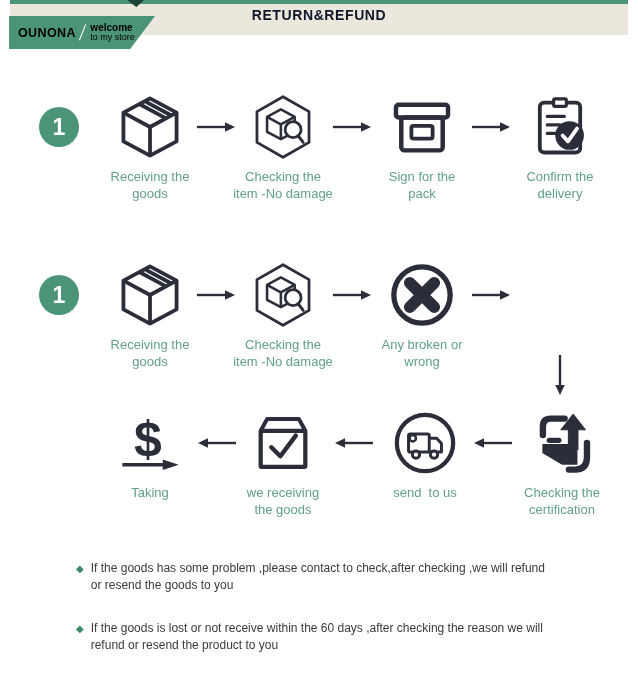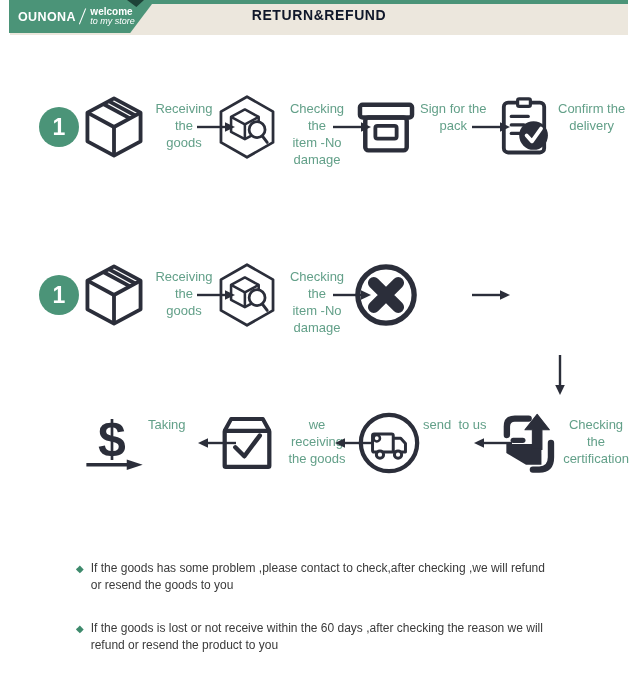--- a/index.html
+++ b/index.html
@@ -11,8 +11,8 @@
   .banner { position:absolute; left:10px; right:10px; top:4px; height:31px; background:#ece7dd; }
   .banner-title { position:absolute; left:0; right:0; text-align:center; line-height:31px;
                   font-size:14px; font-weight:bold; letter-spacing:0.6px; color:#0f172a; }
-  .ribbon { position:absolute; left:9px; top:0; width:146px; height:33px; background:#4b9478;
-            clip-path:polygon(0 0,100% 0,83% 100%,0 100%); color:#ffffff;
+  .ribbon { position:absolute; left:9px; top:16px; width:146px; height:33px; background:#4b9478;
+            clip-path:polygon(0 0,100% 0,83% 100%,0 100%); color:#000000;
             display:flex; align-items:center; padding-left:9px; box-sizing:border-box; z-index:2; }
   .store-name { font-size:12.5px; font-weight:bold; letter-spacing:0.4px; }
   .slash { width:1.4px; height:17px; background:#fff; transform:rotate(22deg); margin:0 7px 0 6px; }

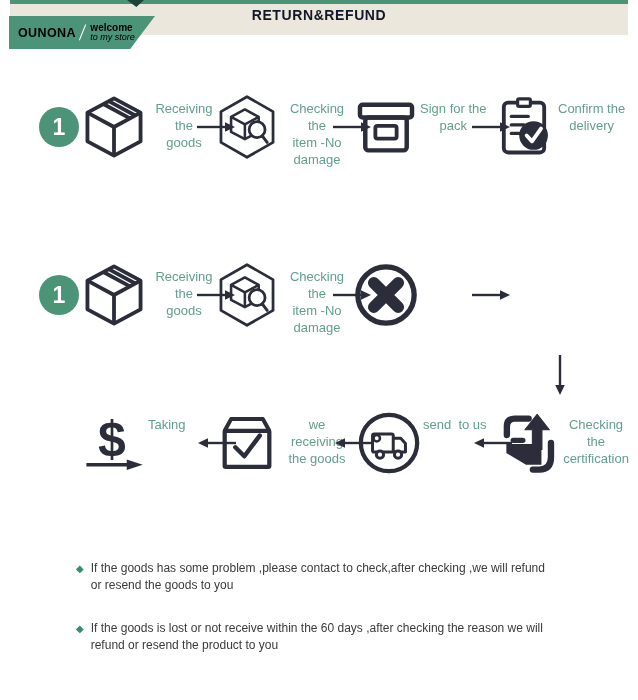--- a/index.html
+++ b/index.html
@@ -18,7 +18,7 @@
   .slash { width:1.4px; height:17px; background:#fff; transform:rotate(22deg); margin:0 7px 0 6px; }
   .tagline { display:flex; flex-direction:column; line-height:1.1; }
   .tagline-1 { font-size:10px; font-weight:bold; }
-  .tagline-2 { font-size:9px;font-style:italic; }
+  .tagline-2 { font-size:9px; }
   .fold { position:absolute; left:127px; top:0; width:17px; height:7px; background:#1d4237;
           clip-path:polygon(0 0,100% 0,55% 100%); z-index:3; }
 

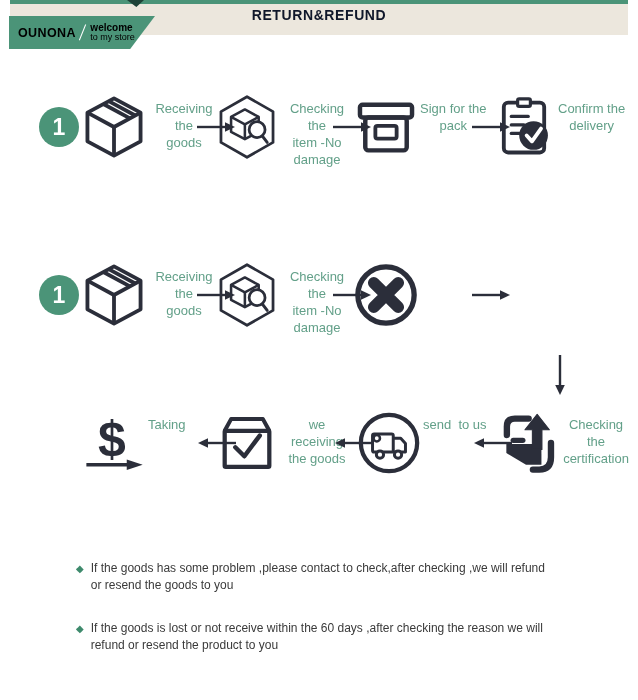--- a/index.html
+++ b/index.html
@@ -26,7 +26,7 @@
   .badge { position:absolute; width:40px; height:40px; border-radius:50%; background:#4b9478;
            color:#fff; font-size:23px; font-weight:bold; display:flex; align-items:center;
            justify-content:center; }
-  .cell { position:absolute; width:140px; display:flex; flex-direction:row; align-items:flex-start; }
+  .cell { position:absolute; width:140px; display:flex; flex-direction:column; align-items:center; }
   .icon-wrap { width:68px; height:68px; display:flex; align-items:center; justify-content:center; }
   .icon-wrap svg { width:68px; height:68px; display:block; }
   .step-label { margin-top:7px; font-size:13px; line-height:1.32; color:#63a089;

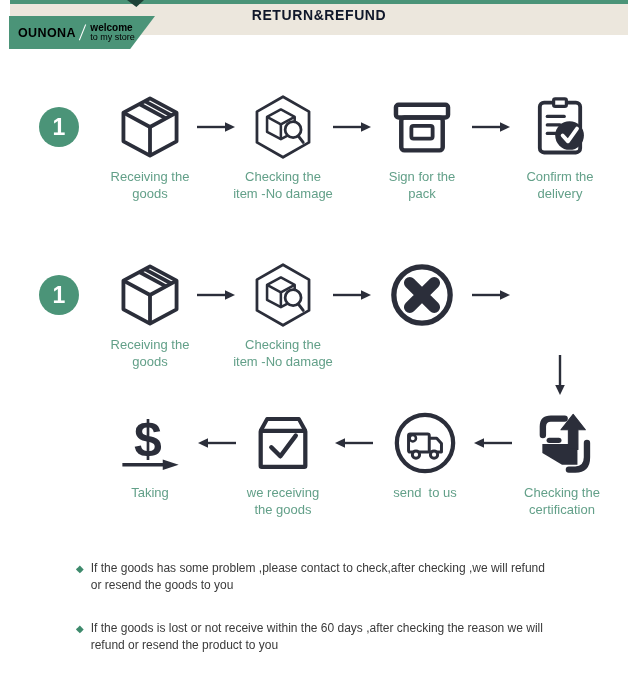--- a/index.html
+++ b/index.html
@@ -180,6 +180,8 @@
         <path d="M20.5,20.5 L43.5,43.5 M43.5,20.5 L20.5,43.5" stroke="#2b2e3a" stroke-width="11" stroke-linecap="round"></path>
       </svg>
     </div>
+    <div class="step-label">Any broken or
+wrong</div>
   </div>
 
   <svg class="arrow" style="left:471px;top:288px" width="40" height="14" viewBox="0 0 40 14">

